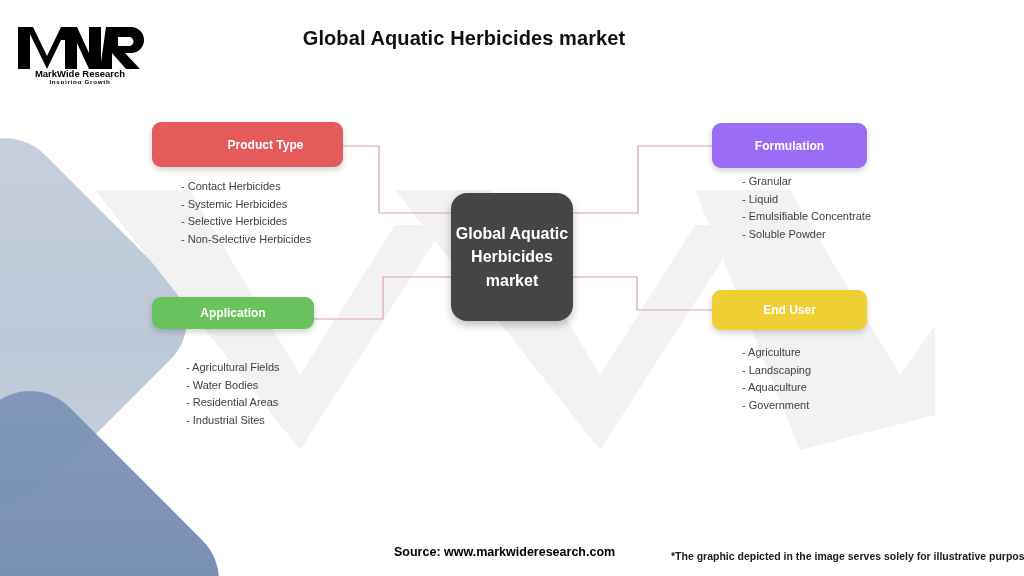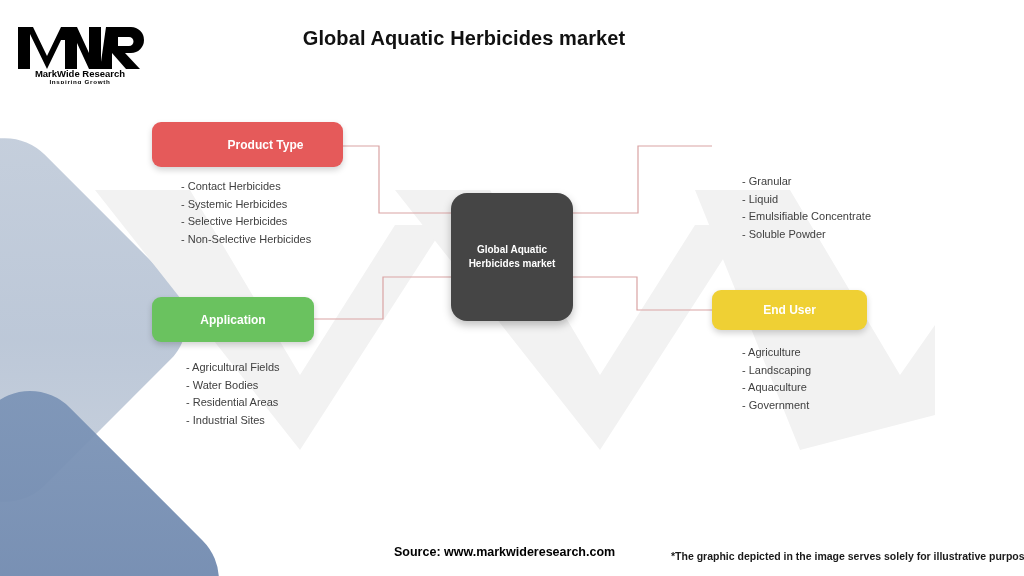--- a/index.html
+++ b/index.html
@@ -224,6 +224,9 @@
     <div>- Industrial Sites</div>
   </div>
 
+  <div class="node node-form">
+    <span>Formulation</span>
+  </div>
   <div class="item-list list-form">
     <div>- Granular</div>
     <div>- Liquid</div>

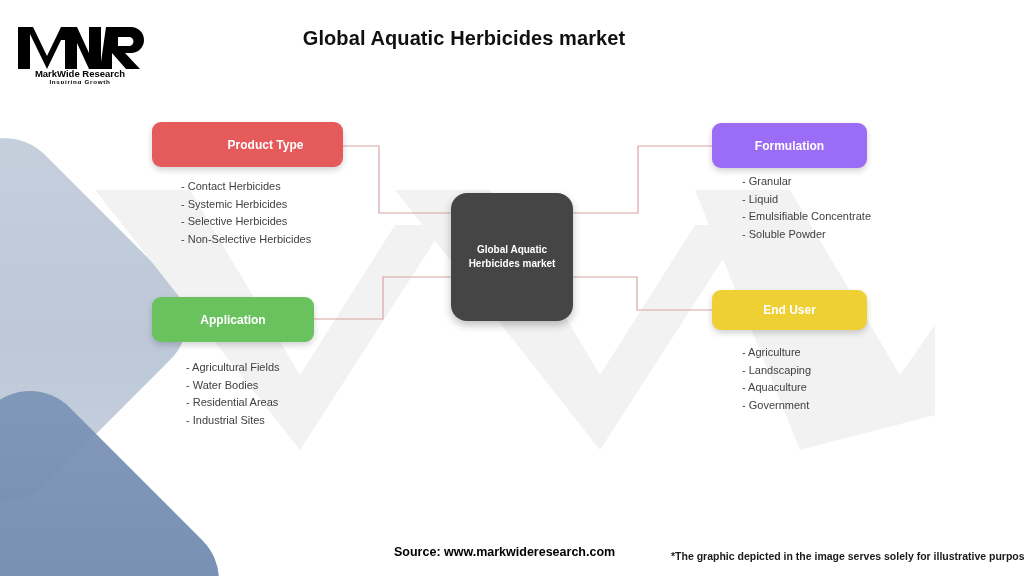--- a/index.html
+++ b/index.html
@@ -115,7 +115,7 @@
     align-items: center;
     justify-content: center;
     text-align: center;
-    font-size: 10px;
+    font-size: 16px;
     font-weight: bold;
     line-height: 1.45;
     box-shadow: 0 4px 9px rgba(0,0,0,.25);

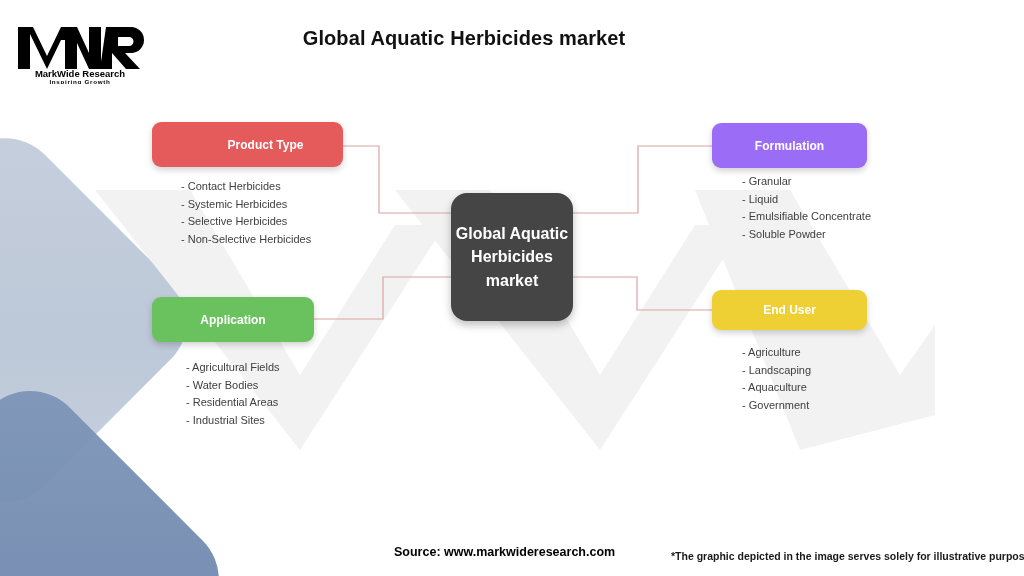--- a/index.html
+++ b/index.html
@@ -98,7 +98,7 @@
     box-shadow: 0 3px 6px rgba(0,0,0,.18);
   }
   .node-pt  { left: 152px; top: 122px; width: 155px; height: 45px; background: #e55a5a; padding-left: 36px; }
-  .node-app { left: 152px; top: 297px; width: 162px; height: 45px; background: #6ac25f; }
+  .node-app { left: 152px; top: 297px; width: 162px; height: 32px; background: #6ac25f; }
   .node-form{ left: 712px; top: 123px; width: 155px; height: 45px; background: #9b6cf5; }
   .node-end { left: 712px; top: 290px; width: 155px; height: 40px; background: #efd034; }
 

